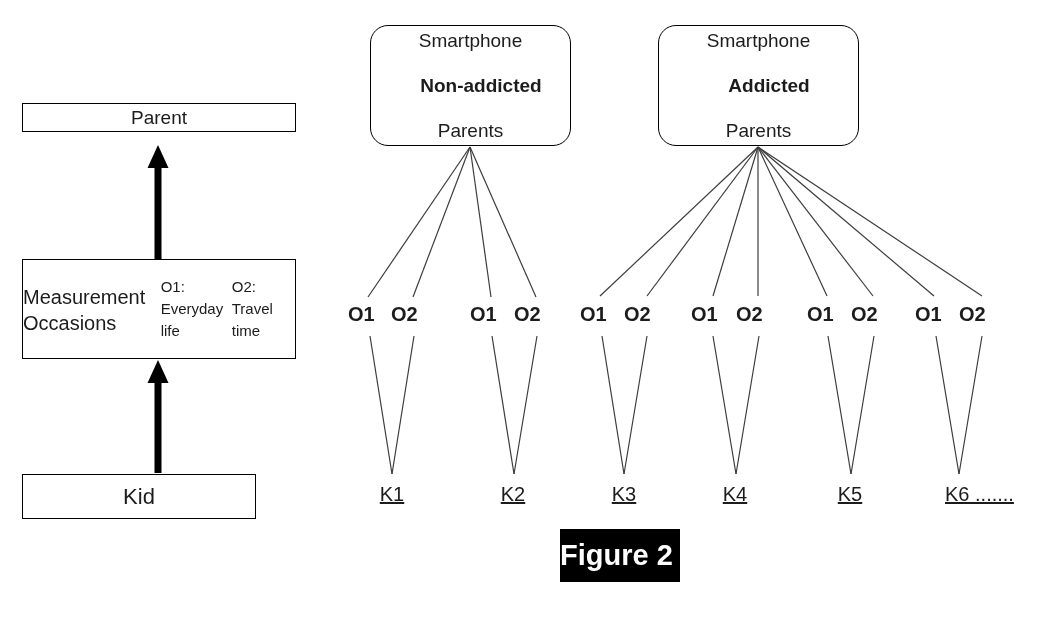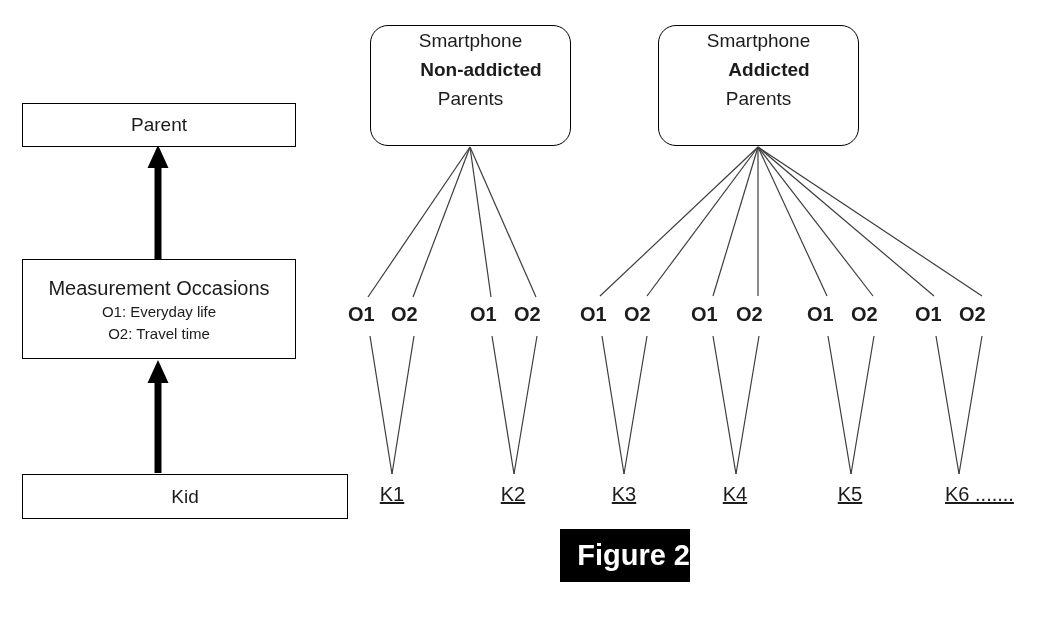--- a/index.html
+++ b/index.html
@@ -33,7 +33,7 @@
   .rbox{
     position:absolute;top:25px;width:201px;height:121px;border:1.5px solid var(--border);
     border-radius:18px;background:var(--background);
-    display:flex;flex-direction:column;align-items:center;justify-content:flex-start;
+    display:flex;flex-direction:column;align-items:center;justify-content:space-between;
     font-size:19px;line-height:29px;box-sizing:border-box;text-align:center;
   }
   .rbox .bold{font-weight:bold;margin-left:21px;}

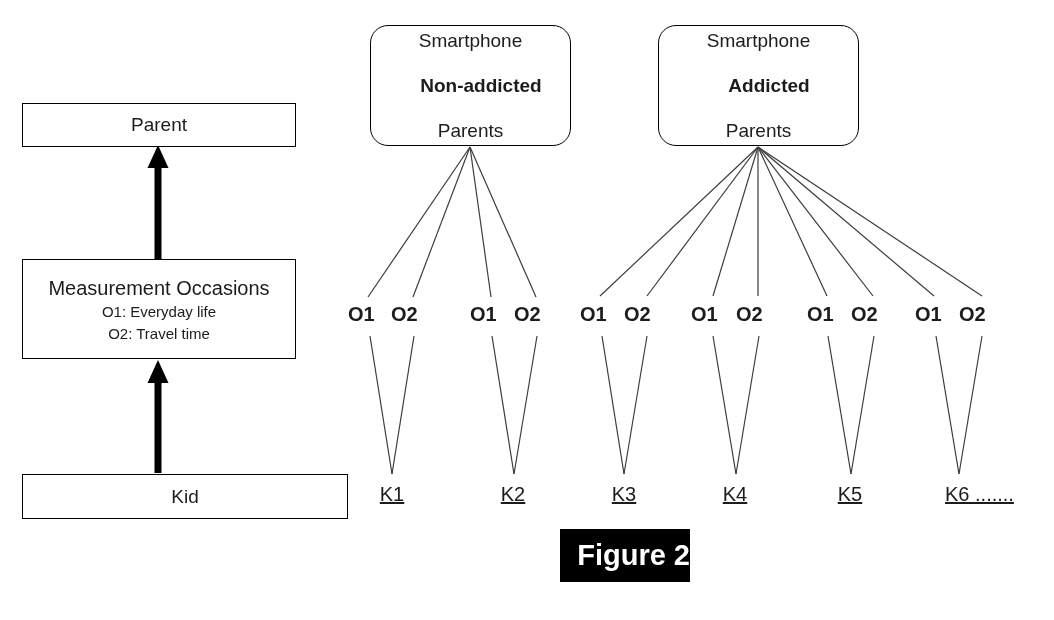--- a/index.html
+++ b/index.html
@@ -24,7 +24,7 @@
     position:absolute;border:1.6px solid var(--border);background:var(--background);
     display:flex;align-items:center;justify-content:center;box-sizing:border-box;
   }
-  .parent-box{left:22px;top:103px;width:274px;height:44px;font-size:19px;}
+  .parent-box{left:22px;top:103px;width:274px;height:29px;font-size:19px;}
   .measure-box{left:22px;top:259px;width:274px;height:100px;flex-direction:column;}
   .measure-title{font-size:20px;line-height:26px;margin-top:2px;}
   .measure-sub{font-size:15px;line-height:22px;}

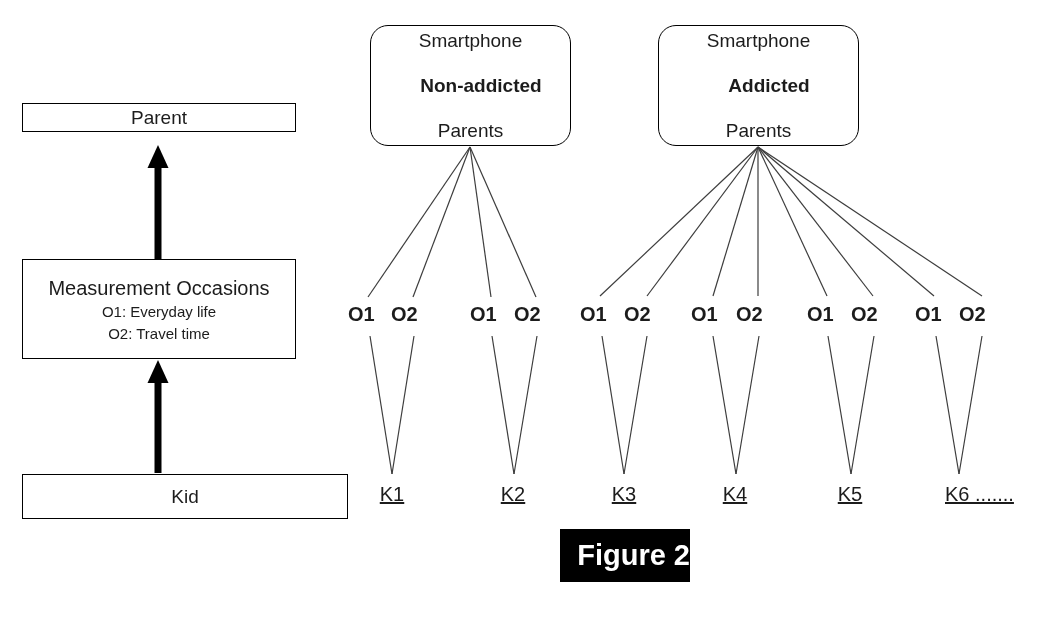--- a/index.html
+++ b/index.html
@@ -25,7 +25,7 @@
     display:flex;align-items:center;justify-content:center;box-sizing:border-box;
   }
   .parent-box{left:22px;top:103px;width:274px;height:29px;font-size:19px;}
-  .measure-box{left:22px;top:259px;width:274px;height:100px;flex-direction:column;}
+  .measure-box{left:22px;top:259px;width:274px;height:100px;flex-direction:row;}
   .measure-title{font-size:20px;line-height:26px;margin-top:2px;}
   .measure-sub{font-size:15px;line-height:22px;}
   .kid-box{left:22px;top:474px;width:326px;height:45px;font-size:19px;}

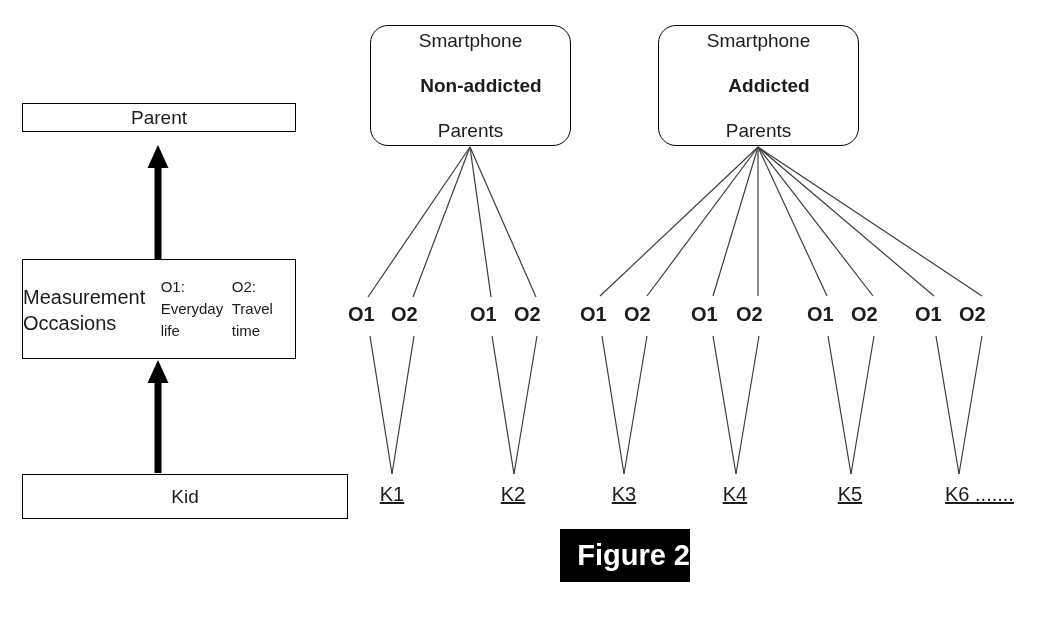--- a/index.html
+++ b/index.html
@@ -28,7 +28,7 @@
   .measure-box{left:22px;top:259px;width:274px;height:100px;flex-direction:row;}
   .measure-title{font-size:20px;line-height:26px;margin-top:2px;}
   .measure-sub{font-size:15px;line-height:22px;}
-  .kid-box{left:22px;top:474px;width:326px;height:45px;font-size:19px;}
+  .kid-box{left:22px;top:474px;width:234px;height:45px;font-size:22px;}
 
   .rbox{
     position:absolute;top:25px;width:201px;height:121px;border:1.5px solid var(--border);

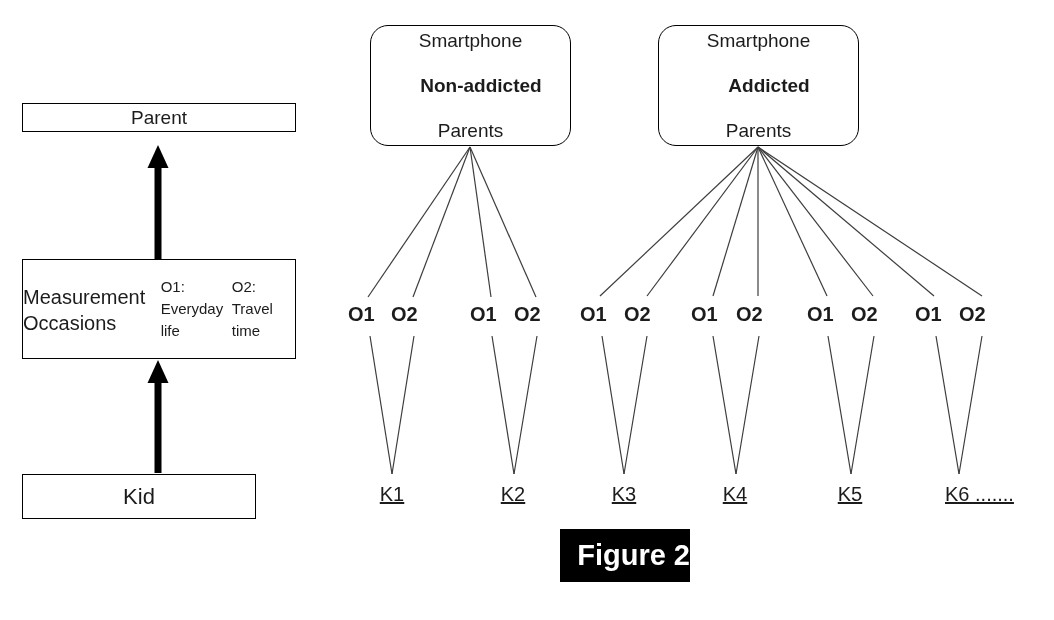--- a/index.html
+++ b/index.html
@@ -51,9 +51,9 @@
   .klabel.k6{width:120px;text-align:left;}
 
   .caption{
-    position:absolute;left:560px;top:529px;width:130px;height:53px;
+    position:absolute;left:560px;top:529px;width:120px;height:53px;
     background:var(--caption-bg);color:var(--caption-fg);
-    display:flex;align-items:center;justify-content:flex-end;
+    display:flex;align-items:center;justify-content:flex-start;
     font-size:29px;font-weight:bold;
   }
 </style>

